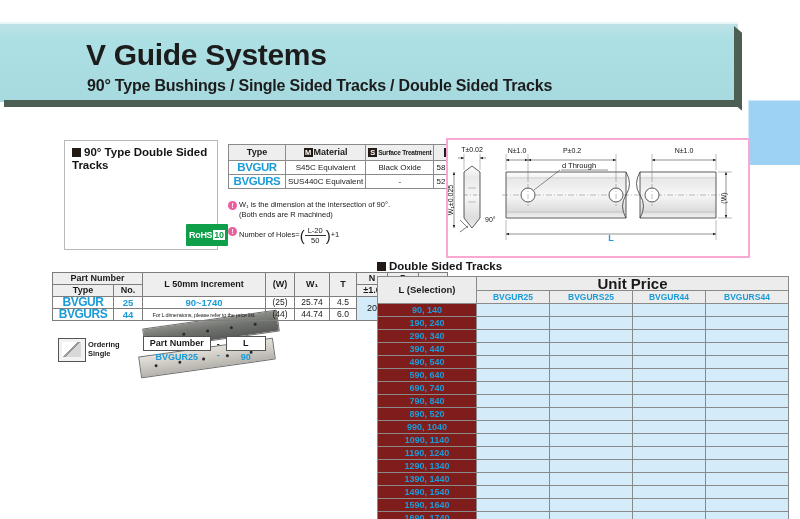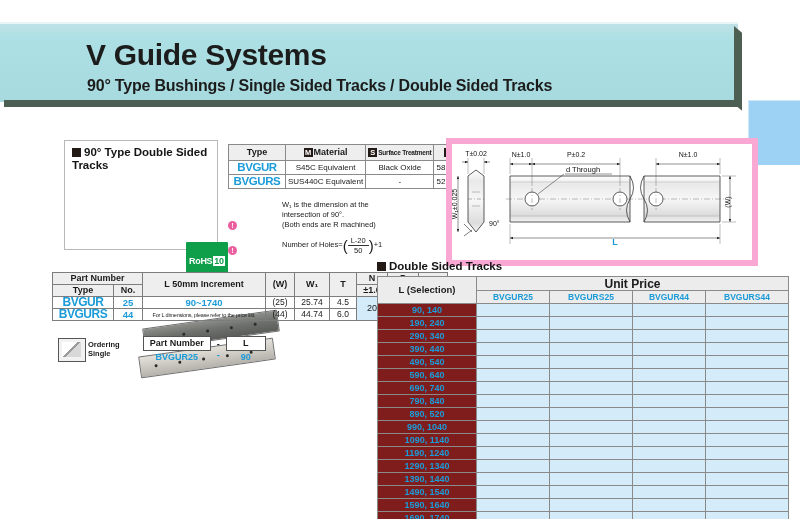--- a/index.html
+++ b/index.html
@@ -119,7 +119,7 @@
   
   .drawing{
     position:absolute;left:446px;top:138px;width:300px;height:116px;
-    border:6px solid #f9a8d4;background:#fff;
+    border:2px solid #f9a8d4;background:#fff;
   }
 
   

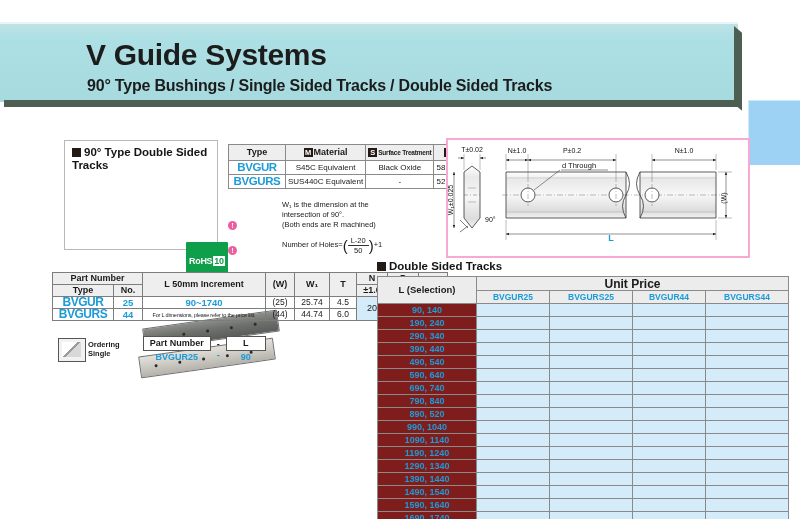--- a/index.html
+++ b/index.html
@@ -105,7 +105,7 @@
     position:absolute;left:228px;top:200px;width:180px;
     font-size:7.5px;line-height:10px;color:#1a1a1a;
   }
-  .note-row{display:flex;align-items:flex-end;margin-bottom:6px;gap:43px;}
+  .note-row{display:flex;align-items:flex-start;margin-bottom:6px;}
   .note-ico{
     flex:0 0 auto;width:9px;height:9px;border-radius:50%;
     background:#ec5f9e;color:#fff;font-size:6.5px;line-height:9px;

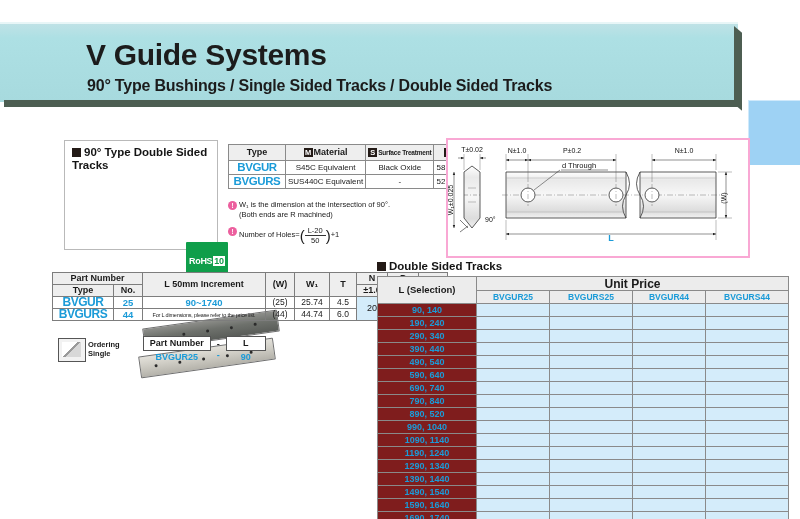--- a/index.html
+++ b/index.html
@@ -70,9 +70,9 @@
     background:#2b2b2b;border-radius:50%;
   }
   .rohs{
-    position:absolute;left:186px;top:242px;
+    position:absolute;left:186px;top:224px;
     background:#0f9e4a;color:#fff;font-size:9px;font-weight:bold;
-    padding:14px 3px;border-radius:1px;letter-spacing:-0.3px;
+    padding:6px 3px;border-radius:1px;letter-spacing:-0.3px;
   }
   .rohs b{background:#fff;color:#0f9e4a;padding:0 1px;margin-left:1px;}
 

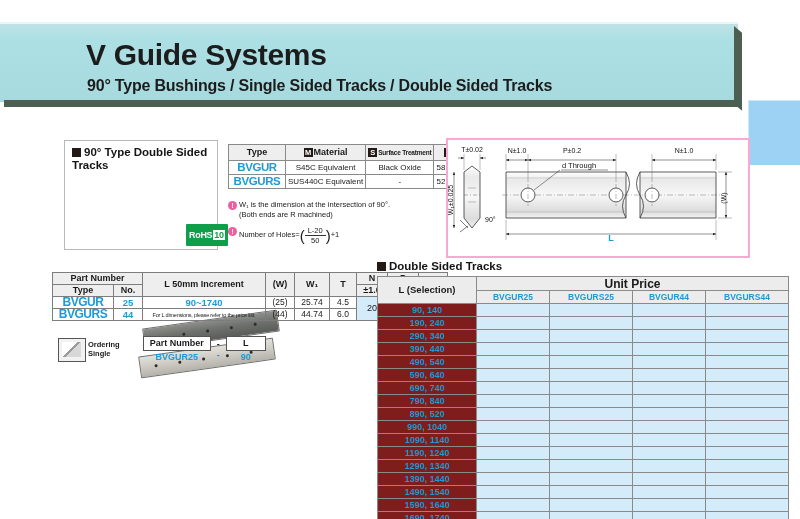--- a/index.html
+++ b/index.html
@@ -168,7 +168,7 @@
   }
   .price th,.price td{border:1px solid #8a8a8a;padding:0;line-height:12px;}
   .price th{background:#ececec;font-weight:bold;text-align:center;}
-  .price th.unit{font-size:12px;height:13px;margin-left:32px;}
+  .price th.unit{font-size:15px;height:13px;margin-left:32px;}
   .price th.lsel{font-size:9.5px;width:98px;}
   .price th.sku{color:#1b9bd8;font-size:8.5px;height:12px;}
   .price td.lval{

